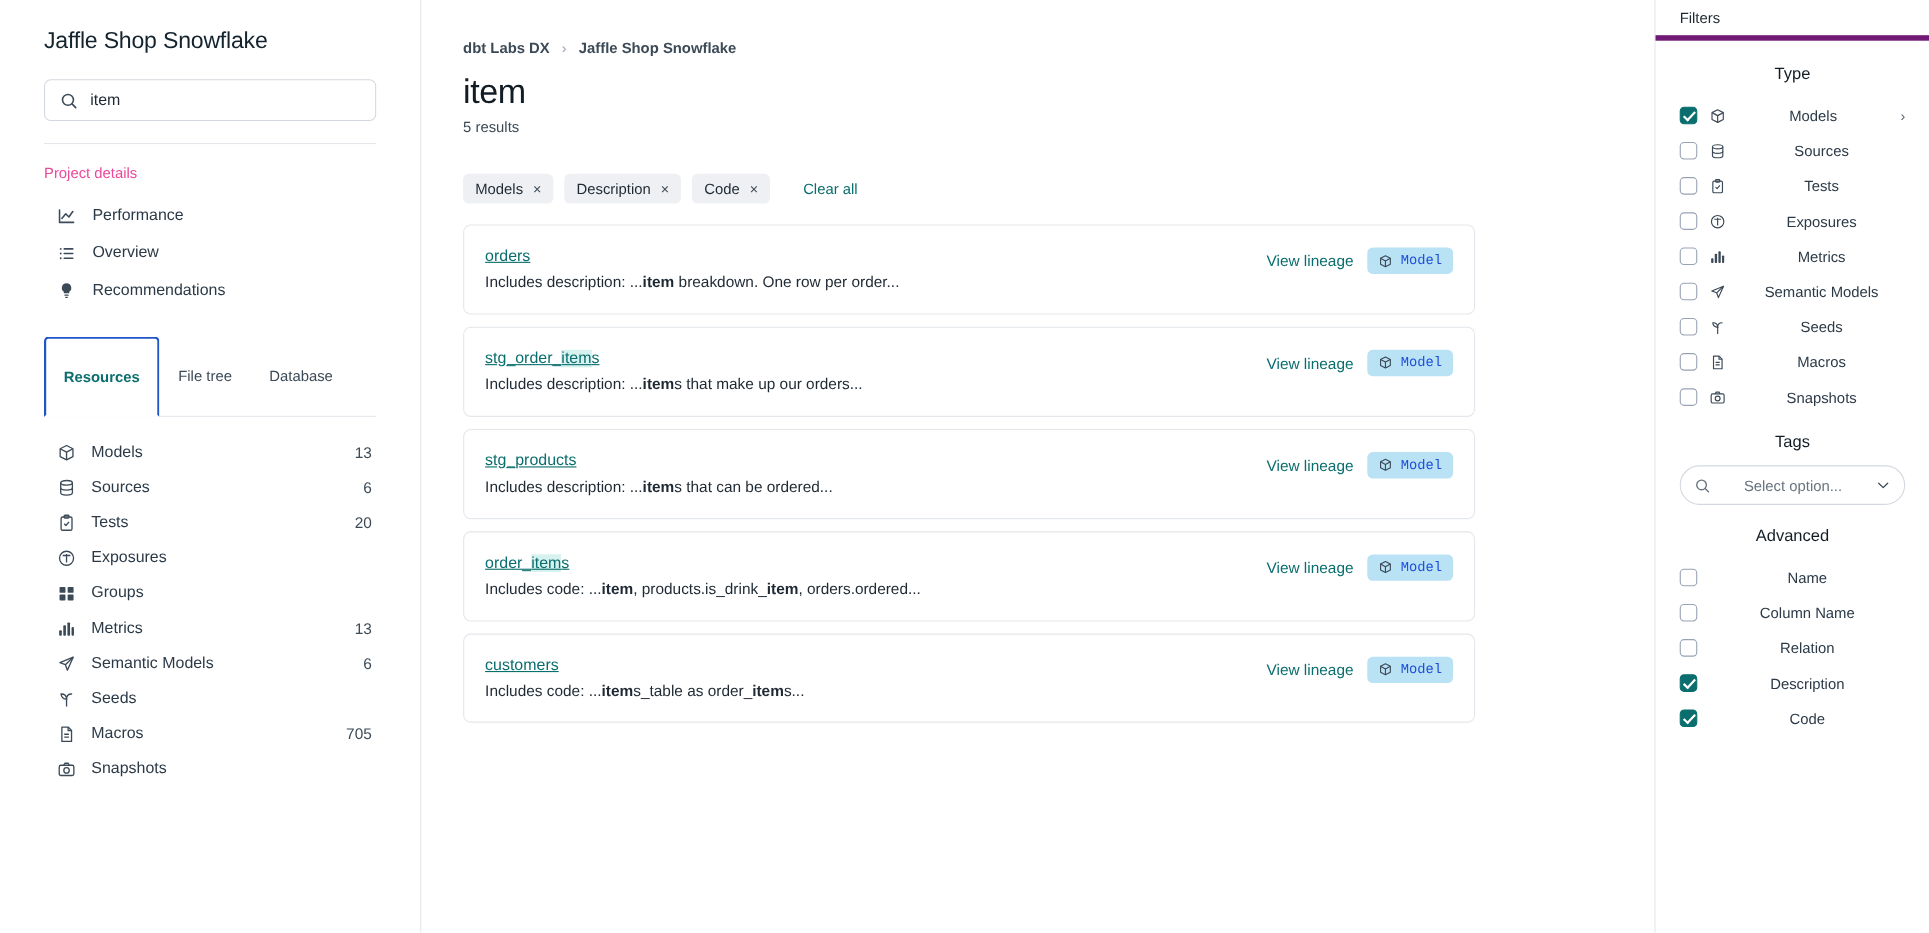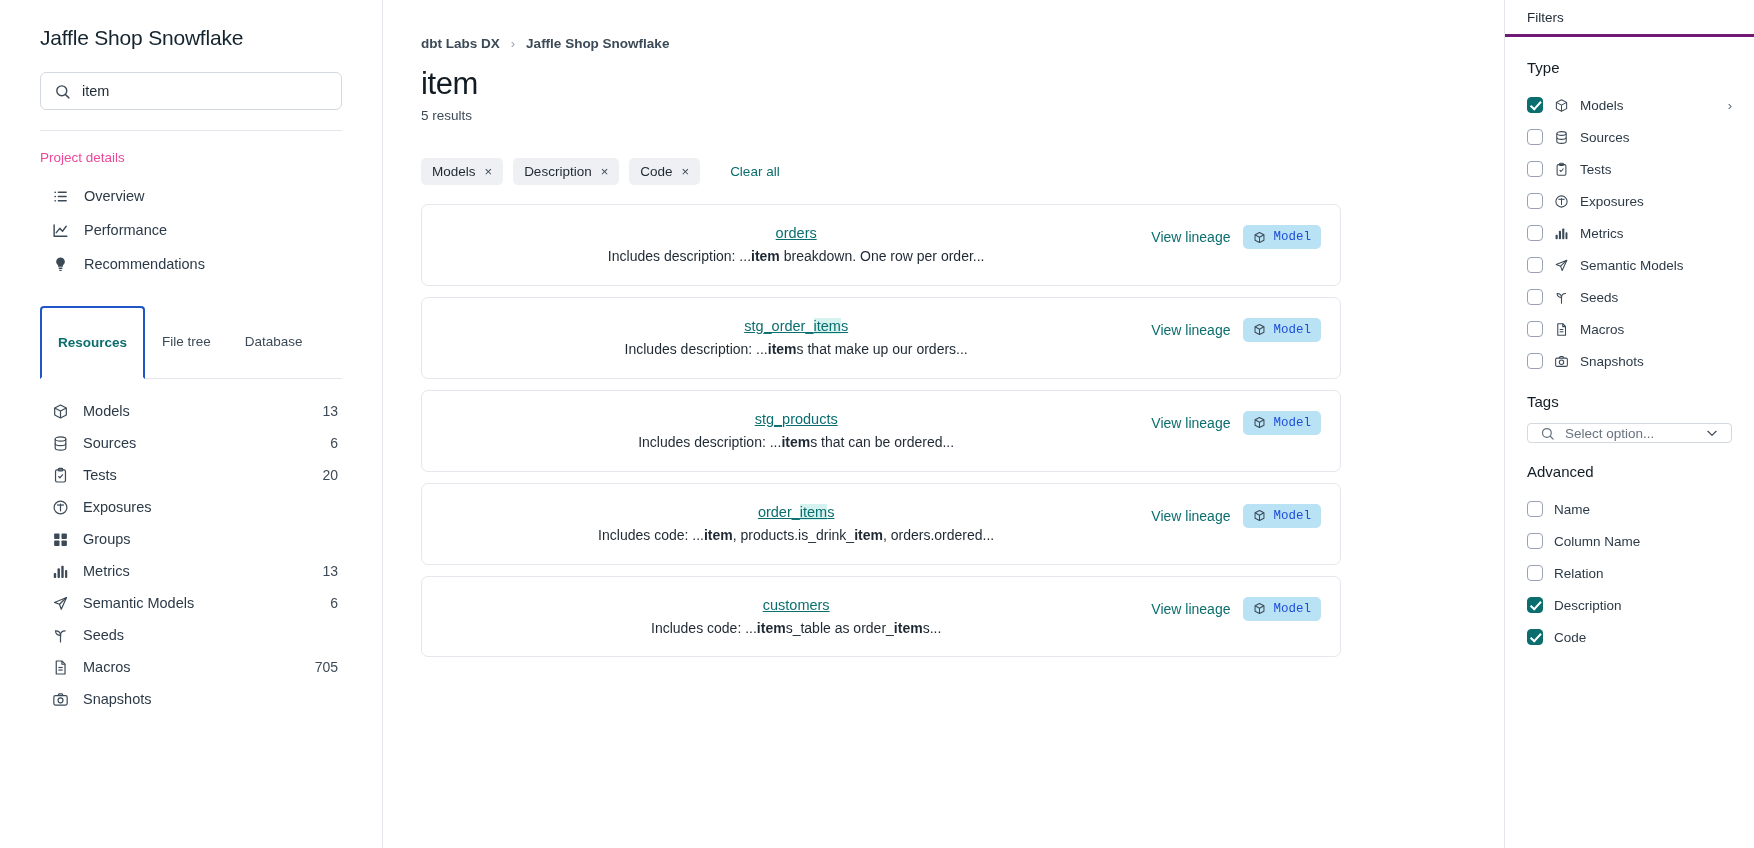--- a/index.html
+++ b/index.html
@@ -125,7 +125,7 @@
   }
   .filters-head {
     height: 37px; display: flex; align-items: center; padding: 0 22px;
-    border-bottom: 3px solid #701a75; font-size: 13.5px; color: #1f2933;
+    border-bottom: 5px solid #701a75; font-size: 13.5px; color: #1f2933;
   }
   .filters-body { padding: 22px 22px 0 22px; }
   .filter-title {

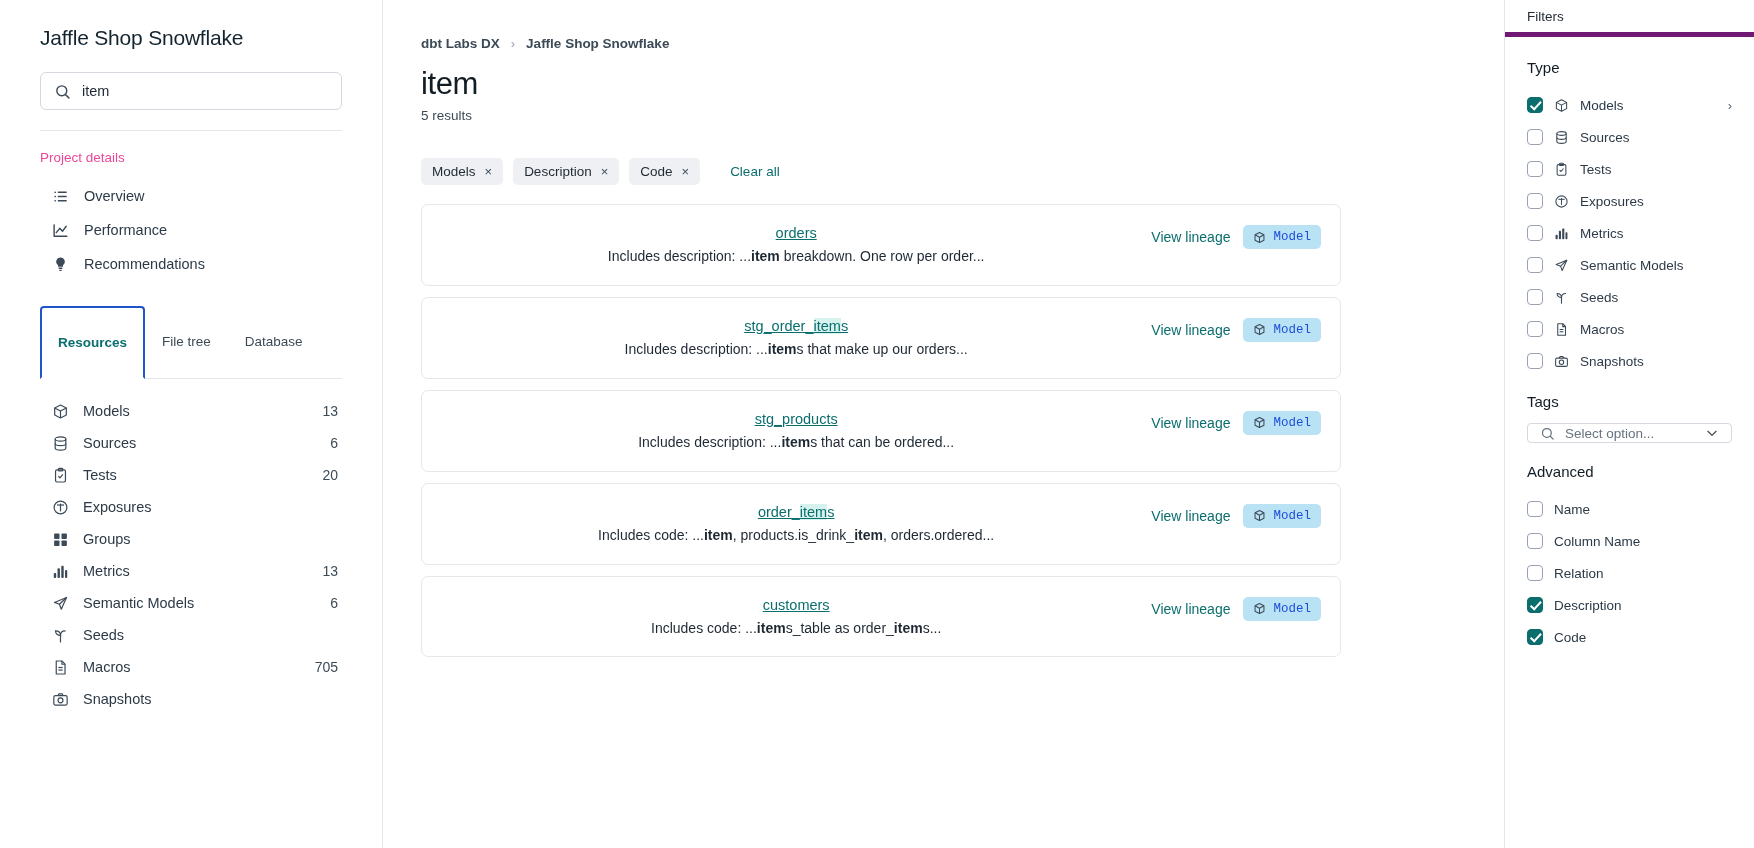--- a/index.html
+++ b/index.html
@@ -127,7 +127,7 @@
     height: 37px; display: flex; align-items: center; padding: 0 22px;
     border-bottom: 5px solid #701a75; font-size: 13.5px; color: #1f2933;
   }
-  .filters-body { padding: 22px 22px 0 22px; }
+  .filters-body { padding: 22px 22px 0 22px; text-align: center; }
   .filter-title {
     font-size: 15px; color: #121c24; margin-bottom: 13px; font-weight: 400;
   }

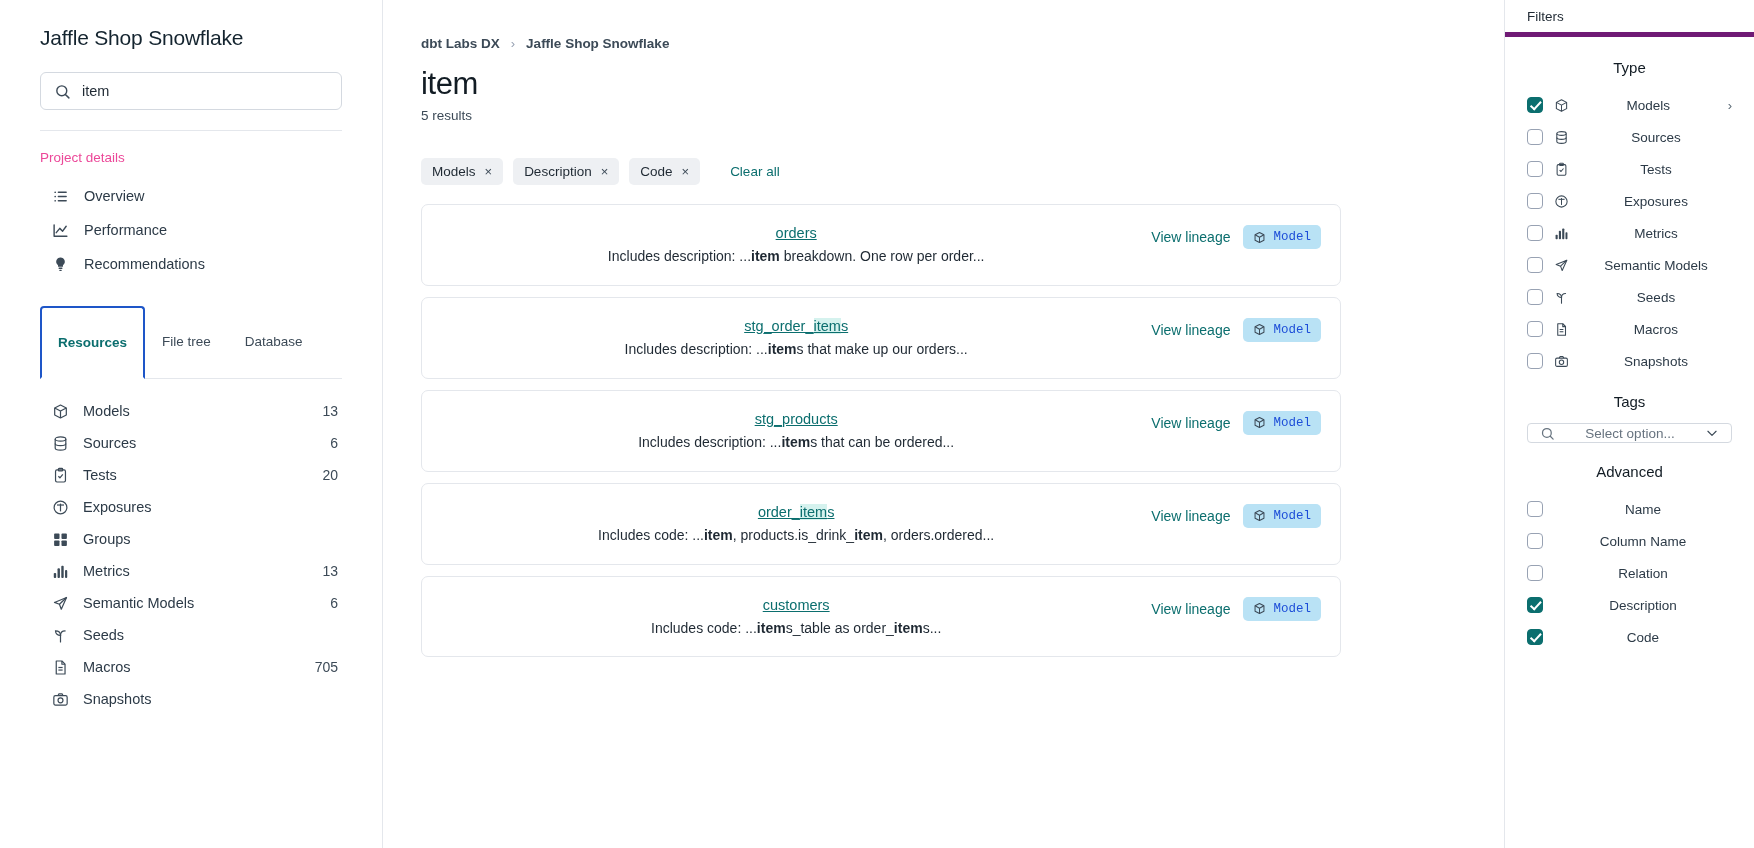--- a/index.html
+++ b/index.html
@@ -175,6 +175,13 @@
     <div class="section-label">Project details</div>
 
     <div class="nav-item">
+      <svg class="ico" viewBox="0 0 24 24" fill="none" stroke="currentColor" stroke-width="2" stroke-linecap="round" stroke-linejoin="round">
+          <polyline points="3,4 3,20 21,20"></polyline>
+          <polyline points="6,15 11,9 15,13 20,6"></polyline>
+        </svg>
+      <span>Performance</span>
+    </div>
+    <div class="nav-item">
       <svg class="ico" viewBox="0 0 24 24" fill="none" stroke="currentColor" stroke-width="2" stroke-linecap="round">
           <line x1="9" y1="6" x2="20" y2="6"></line>
           <line x1="9" y1="12" x2="20" y2="12"></line>
@@ -184,13 +191,6 @@
           <circle cx="4.5" cy="18" r="1.2" fill="currentColor" stroke="none"></circle>
         </svg>
       <span>Overview</span>
-    </div>
-    <div class="nav-item">
-      <svg class="ico" viewBox="0 0 24 24" fill="none" stroke="currentColor" stroke-width="2" stroke-linecap="round" stroke-linejoin="round">
-          <polyline points="3,4 3,20 21,20"></polyline>
-          <polyline points="6,15 11,9 15,13 20,6"></polyline>
-        </svg>
-      <span>Performance</span>
     </div>
     <div class="nav-item">
       <svg class="ico" viewBox="0 0 24 24" fill="currentColor">

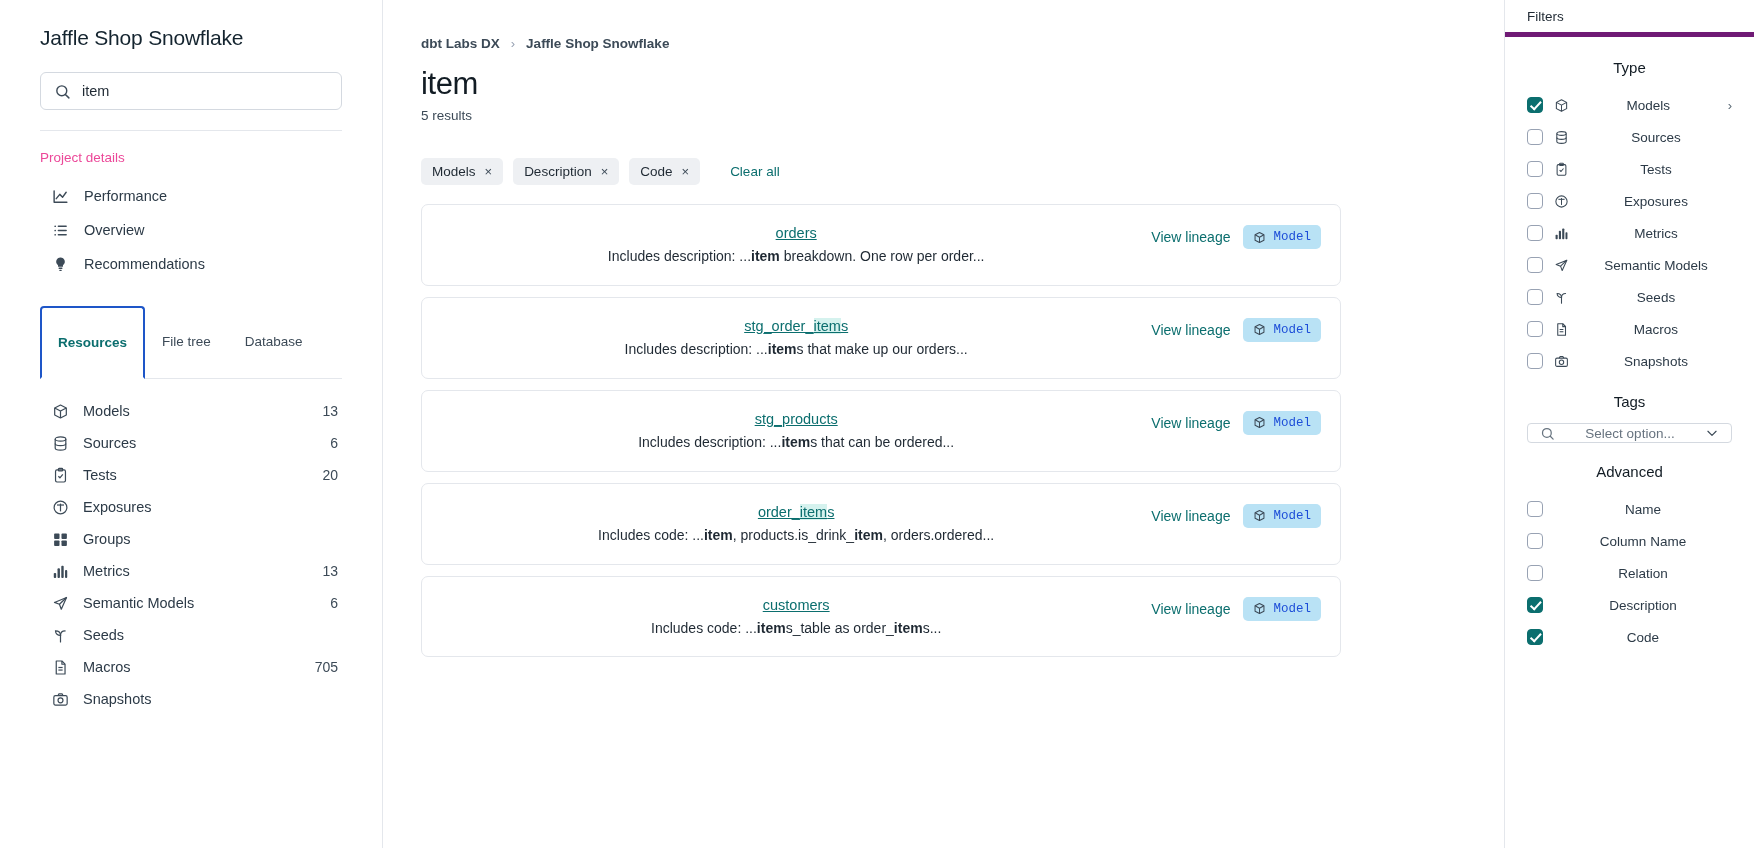--- a/index.html
+++ b/index.html
@@ -93,7 +93,7 @@
     text-decoration: none;
   }
 
-  .cards { display: flex; flex-direction: column; gap: 11px; max-width: 920px; text-align: center; }
+  .cards { display: flex; flex-direction: column; gap: 11px; max-width: 920px; }
   .card {
     border: 1px solid #e4e7ec; border-radius: 7px;
     padding: 19px 19px 19px 19px; display: flex; align-items: flex-start;

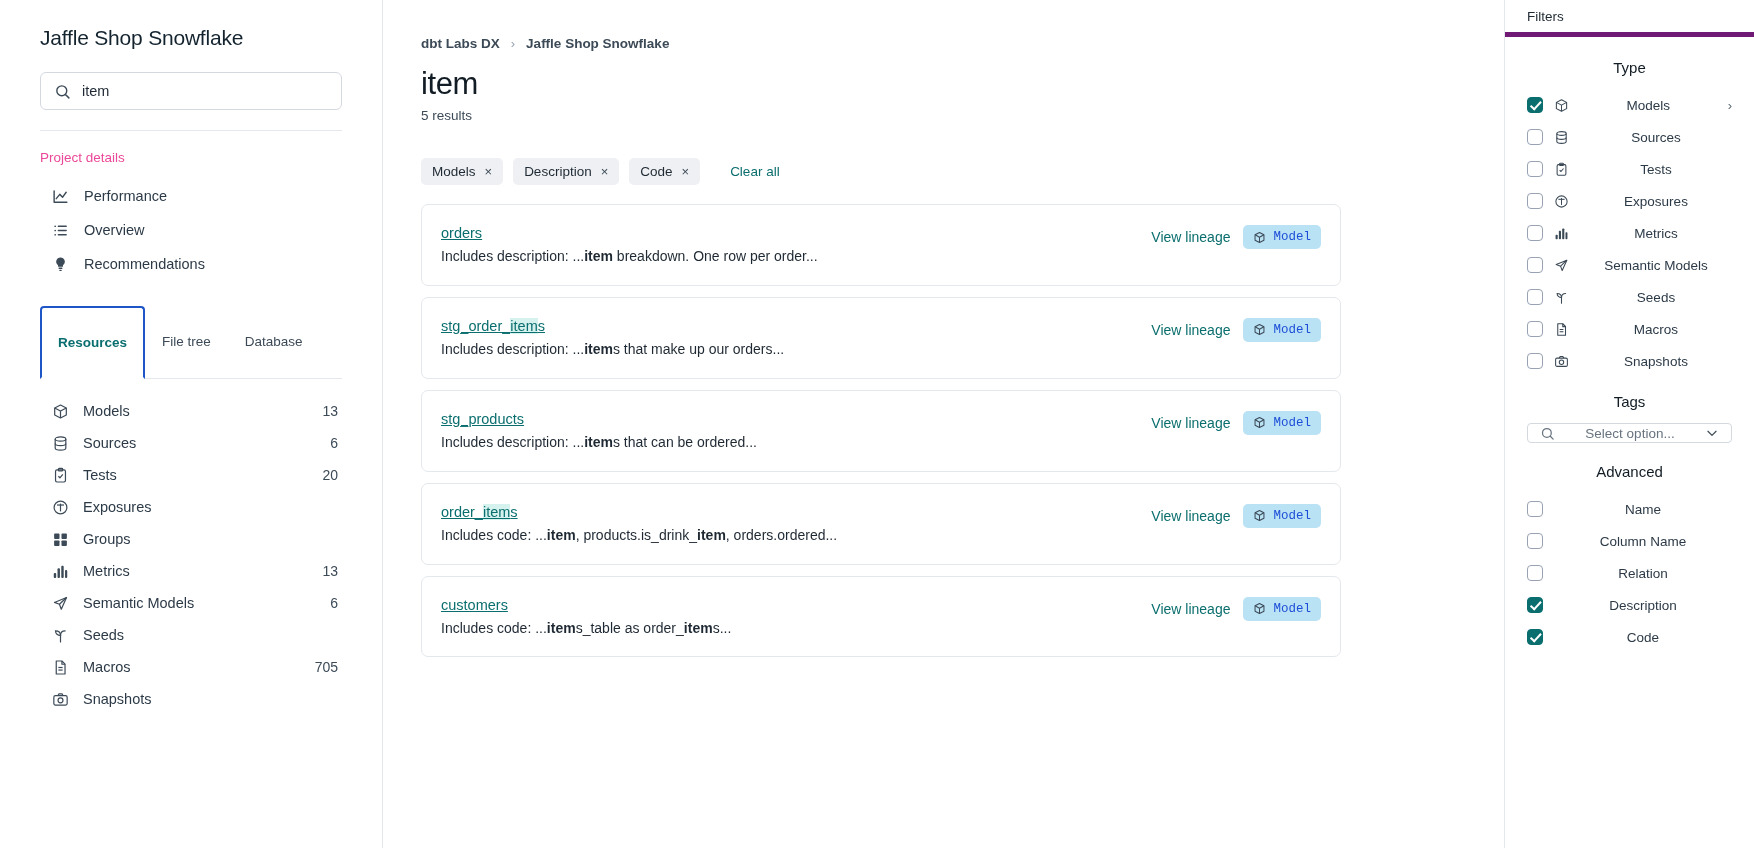--- a/index.html
+++ b/index.html
@@ -149,7 +149,7 @@
   .sec-gap { height: 16px; }
   .select-box {
     display: flex; align-items: center; gap: 10px;
-    height: 20px; border: 1px solid #d4d9e0; border-radius: 4px;
+    height: 36px; border: 1px solid #d4d9e0; border-radius: 18px;
     padding: 0 12px; margin-bottom: 4px; cursor: pointer;
   }
   .select-box .ph { flex: 1; font-size: 13.5px; color: #67737f; }

